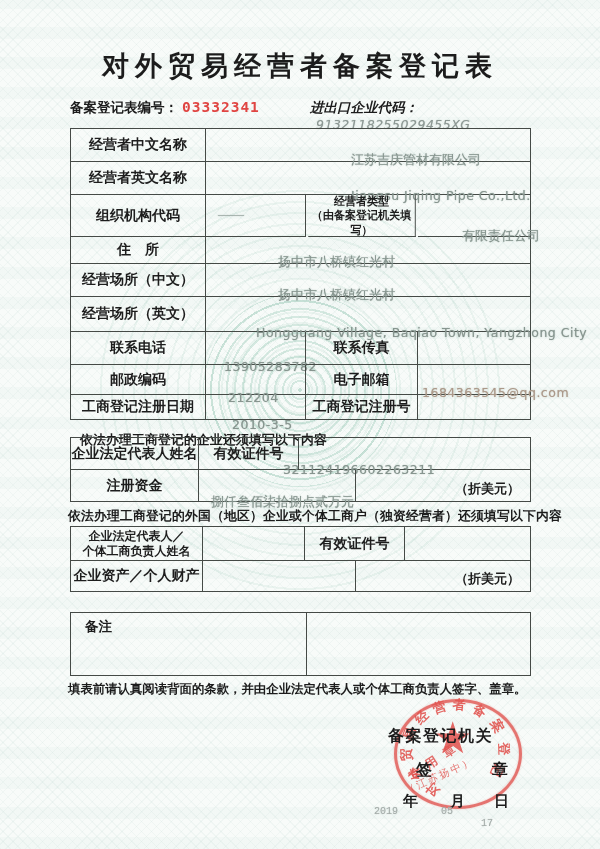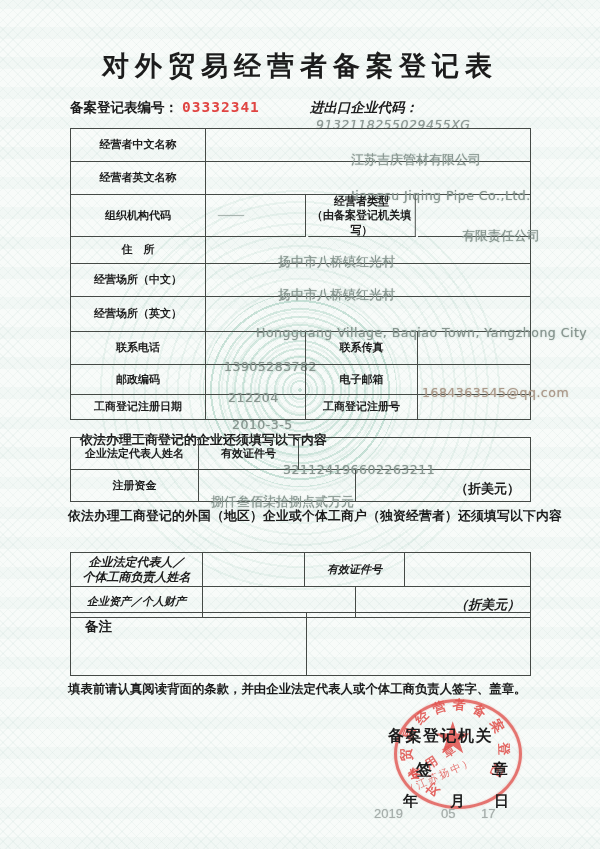--- a/index.html
+++ b/index.html
@@ -30,7 +30,7 @@
   .cell{border-right:1px solid #454a46;border-bottom:1px solid #454a46;position:relative;}
   .nr{border-right:none;} .nb{border-bottom:none;}
   .lbl{display:flex;align-items:center;justify-content:center;text-align:center;
-    font-weight:bold;font-size:11px;color:#1d1d1d;line-height:1.25;}
+    font-weight:bold;font-size:14px;color:#1d1d1d;line-height:1.25;}
   .lbl.small{font-size:11.5px;transform:scaleX(.96);}
   .val{position:absolute;white-space:nowrap;color:#87958f;font-size:13px;
     font-family:"Liberation Serif","DejaVu Serif",serif;text-shadow:0 0 1.2px rgba(130,150,142,.8);}

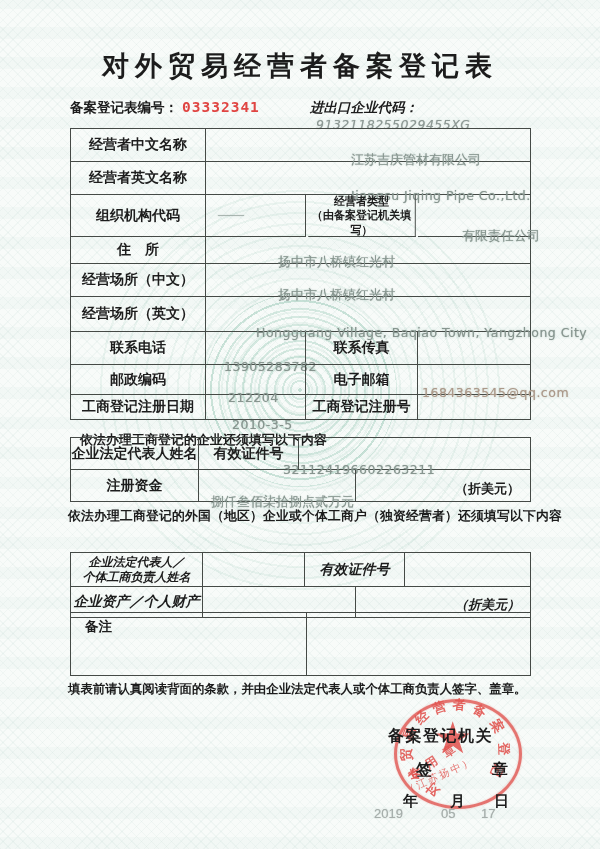--- a/index.html
+++ b/index.html
@@ -179,7 +179,7 @@
 
   <div class="sect" style="top:508px;">依法办理工商登记的外国（地区）企业或个体工商户（独资经营者）还须填写以下内容</div>
 
-  <div class="ftbl" style="top:552px;font-style:italic;">
+  <div class="ftbl" style="top:526px;">
     <div class="frow" style="height:33px;">
       <div class="fcell lbl" style="width:132px;font-size:12px;">
           <span><span>企业法定代表人／</span><br><span>个体工商负责人姓名</span></span>

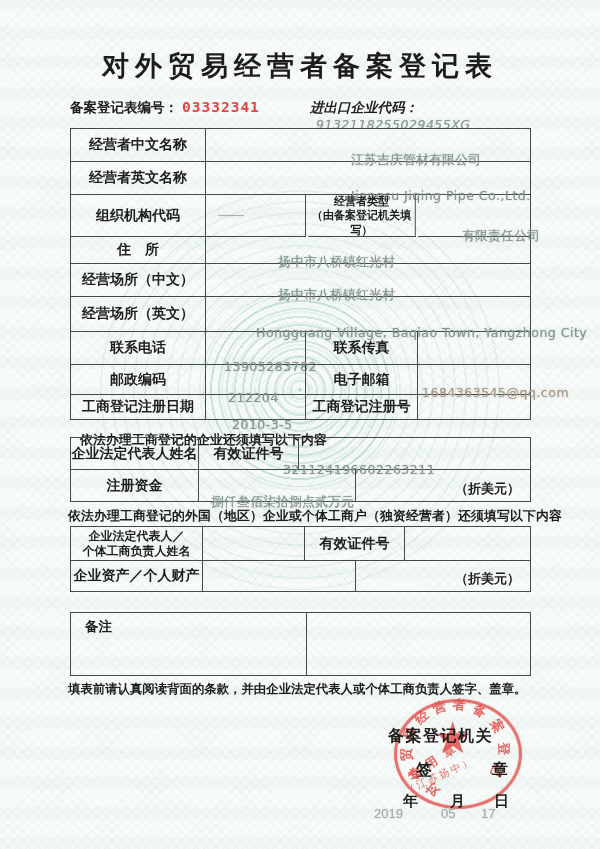--- a/index.html
+++ b/index.html
@@ -74,7 +74,7 @@
   .authority{position:absolute;left:388px;top:726px;font-weight:bold;font-size:16px;letter-spacing:1.5px;white-space:nowrap;}
   .sign{position:absolute;left:416px;top:760px;font-weight:bold;font-size:16px;letter-spacing:22px;white-space:nowrap;}
   .ymd{position:absolute;top:792px;font-weight:bold;font-size:15px;}
-  .dv{position:absolute;top:806px;color:#a6aeab;font-size:13px;font-family:Liberation Sans, sans-serif;
+  .dv{position:absolute;top:806px;color:#a6aeab;font-size:10px;font-family:Liberation Mono, monospace;
      text-shadow:0 0 1px rgba(160,170,166,.7);}
 </style>
 </head>

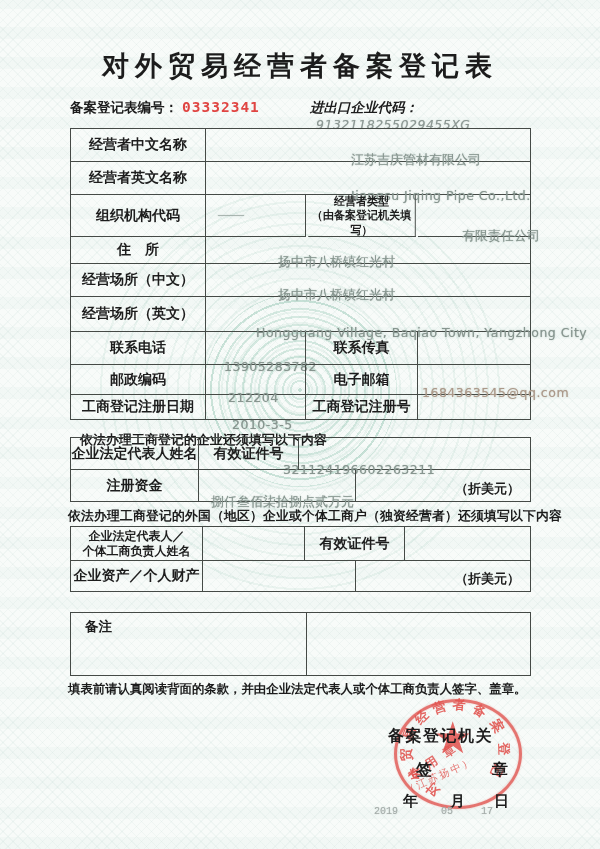--- a/index.html
+++ b/index.html
@@ -237,7 +237,7 @@
   <div class="ymd" style="left:494px;">日</div>
   <div class="dv" style="left:374px;">2019</div>
   <div class="dv" style="left:441px;">05</div>
-  <div class="dv" style="left:481px;">17</div>
+  <div class="dv" style="left:481px;margin-top:12px;">17</div>
 </div>
 
 </body></html>

